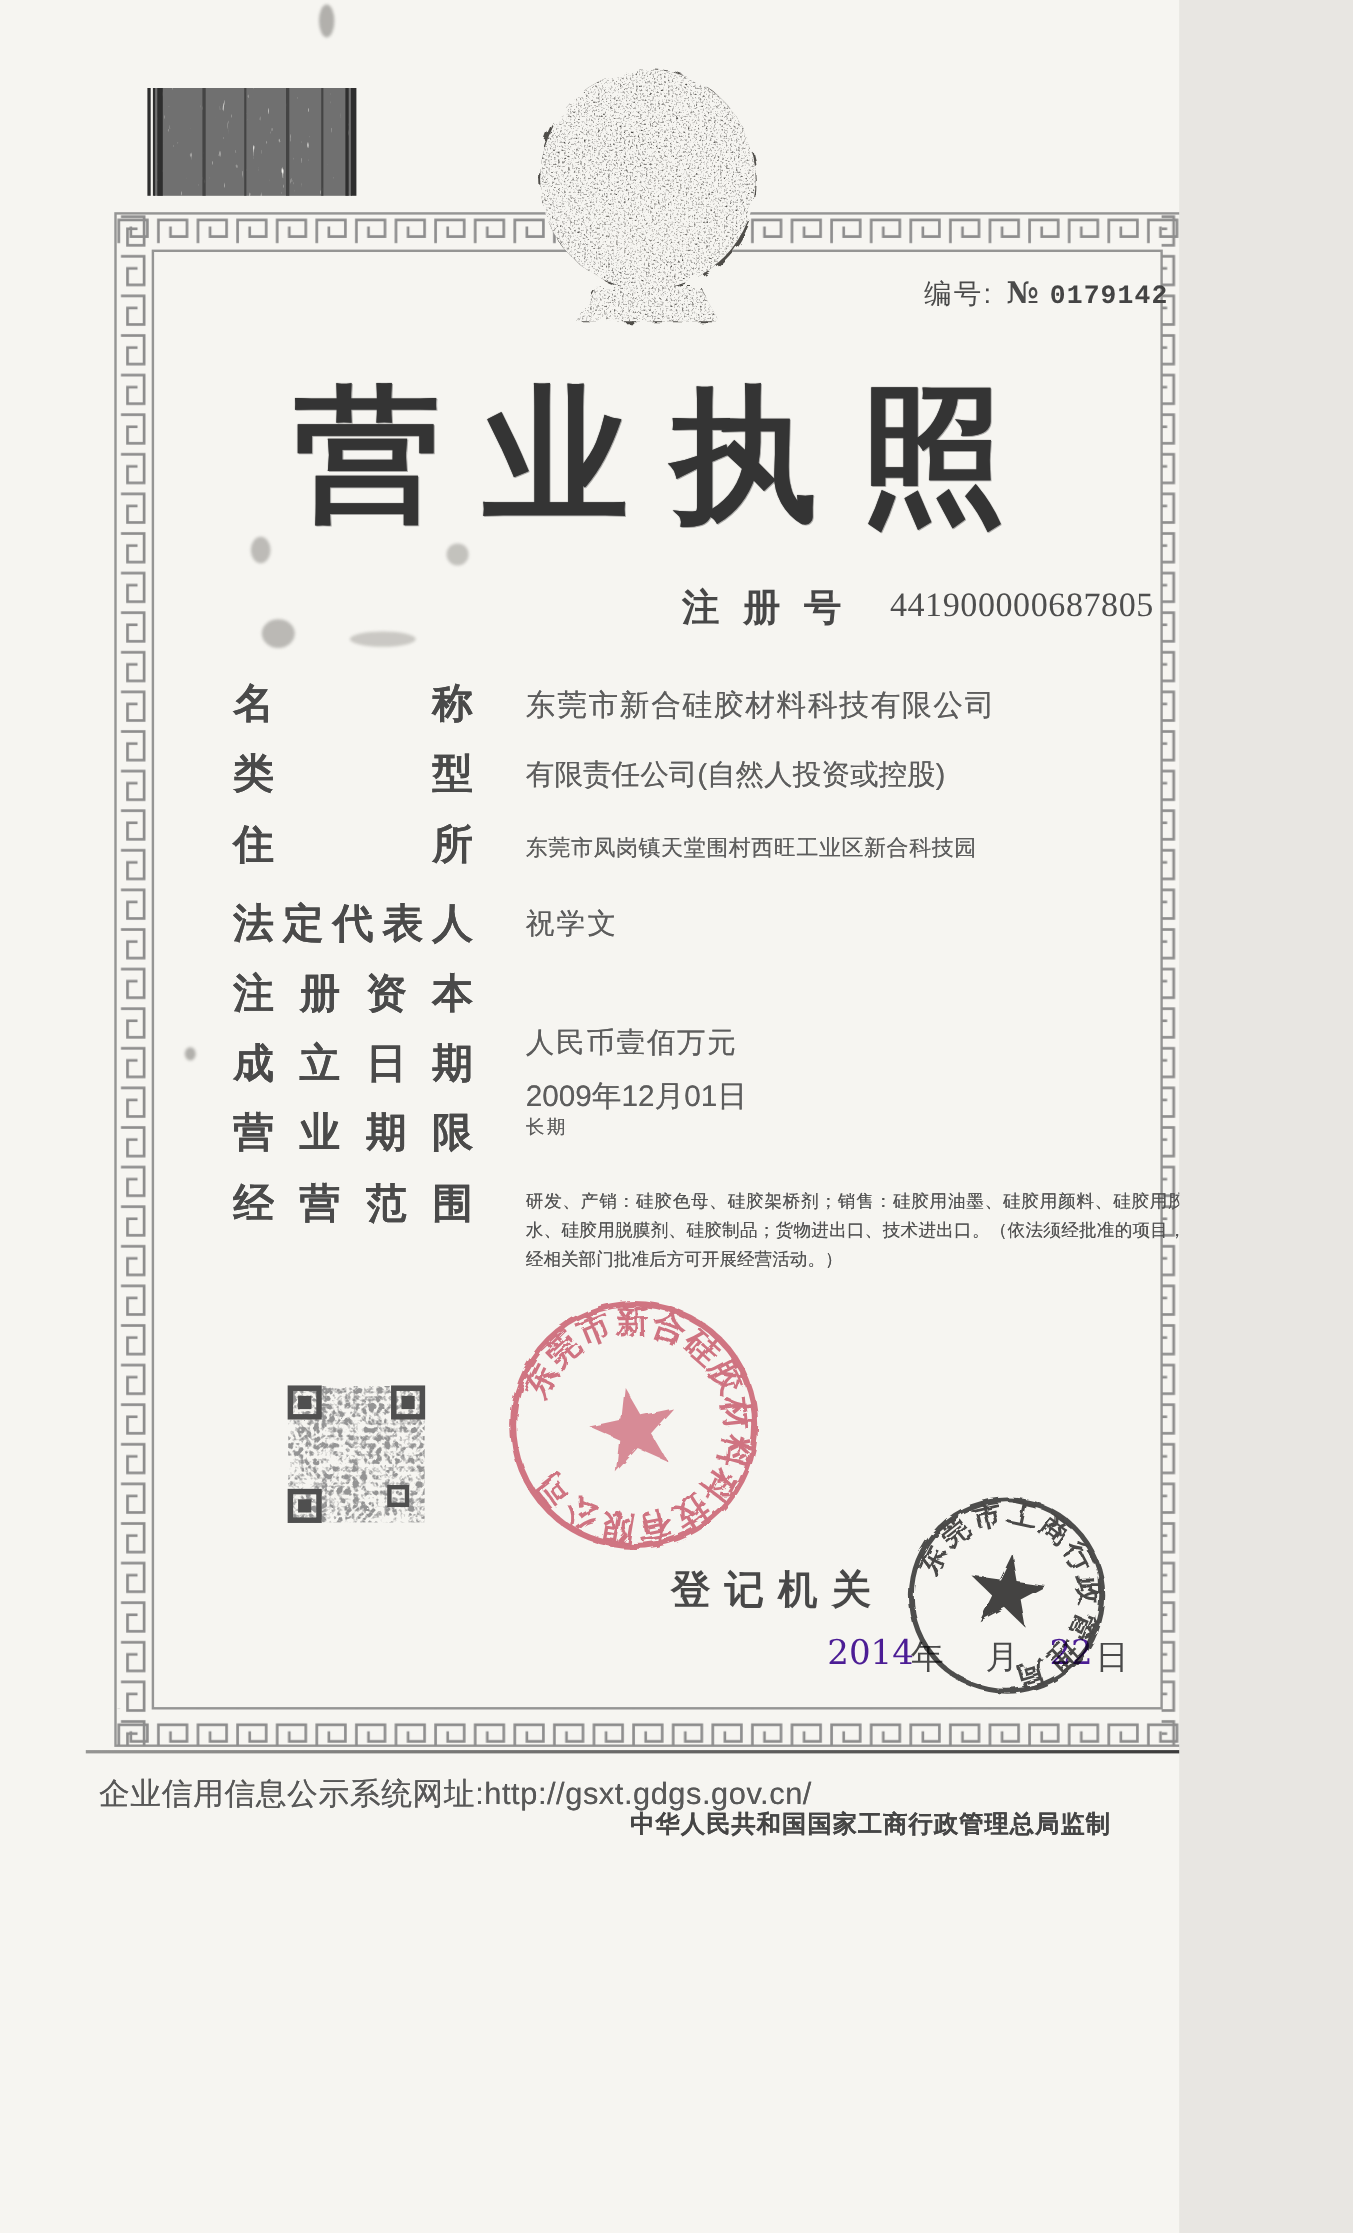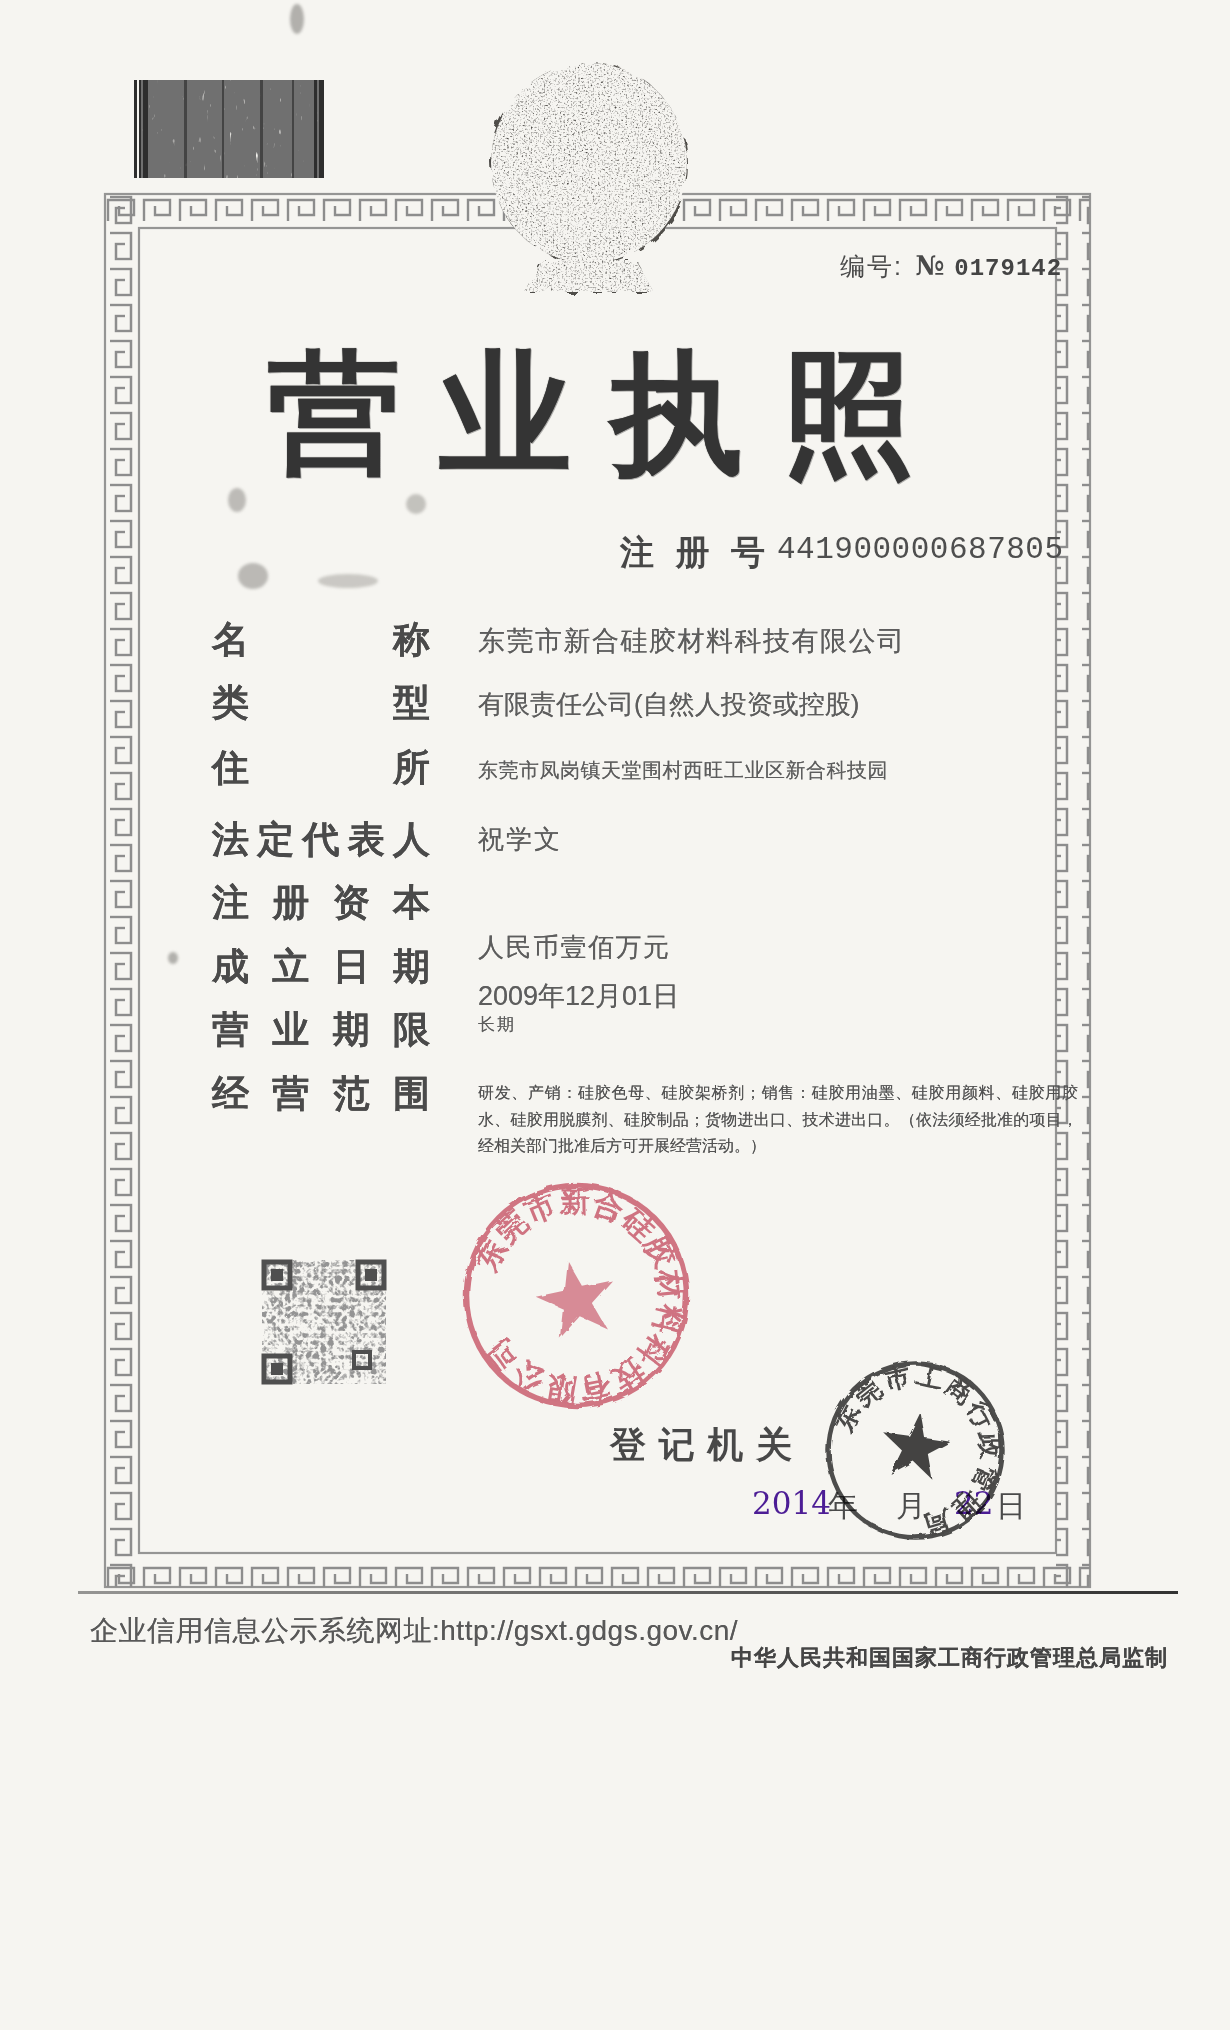--- a/index.html
+++ b/index.html
@@ -3,7 +3,7 @@
 <meta charset="utf-8">
 <style>
   html,body{margin:0;padding:0;background:#e8e6e2;}
-  .page{position:relative;width:1230px;height:2030px;background:#f6f5f1;overflow:hidden;
+  .page{position:relative;width:1072px;height:2030px;background:#f6f5f1;overflow:hidden;
         font-family:"Liberation Sans",sans-serif;color:#3e3e3e;}
   .abs{position:absolute;}
   .jchars{display:flex;justify-content:space-between;}

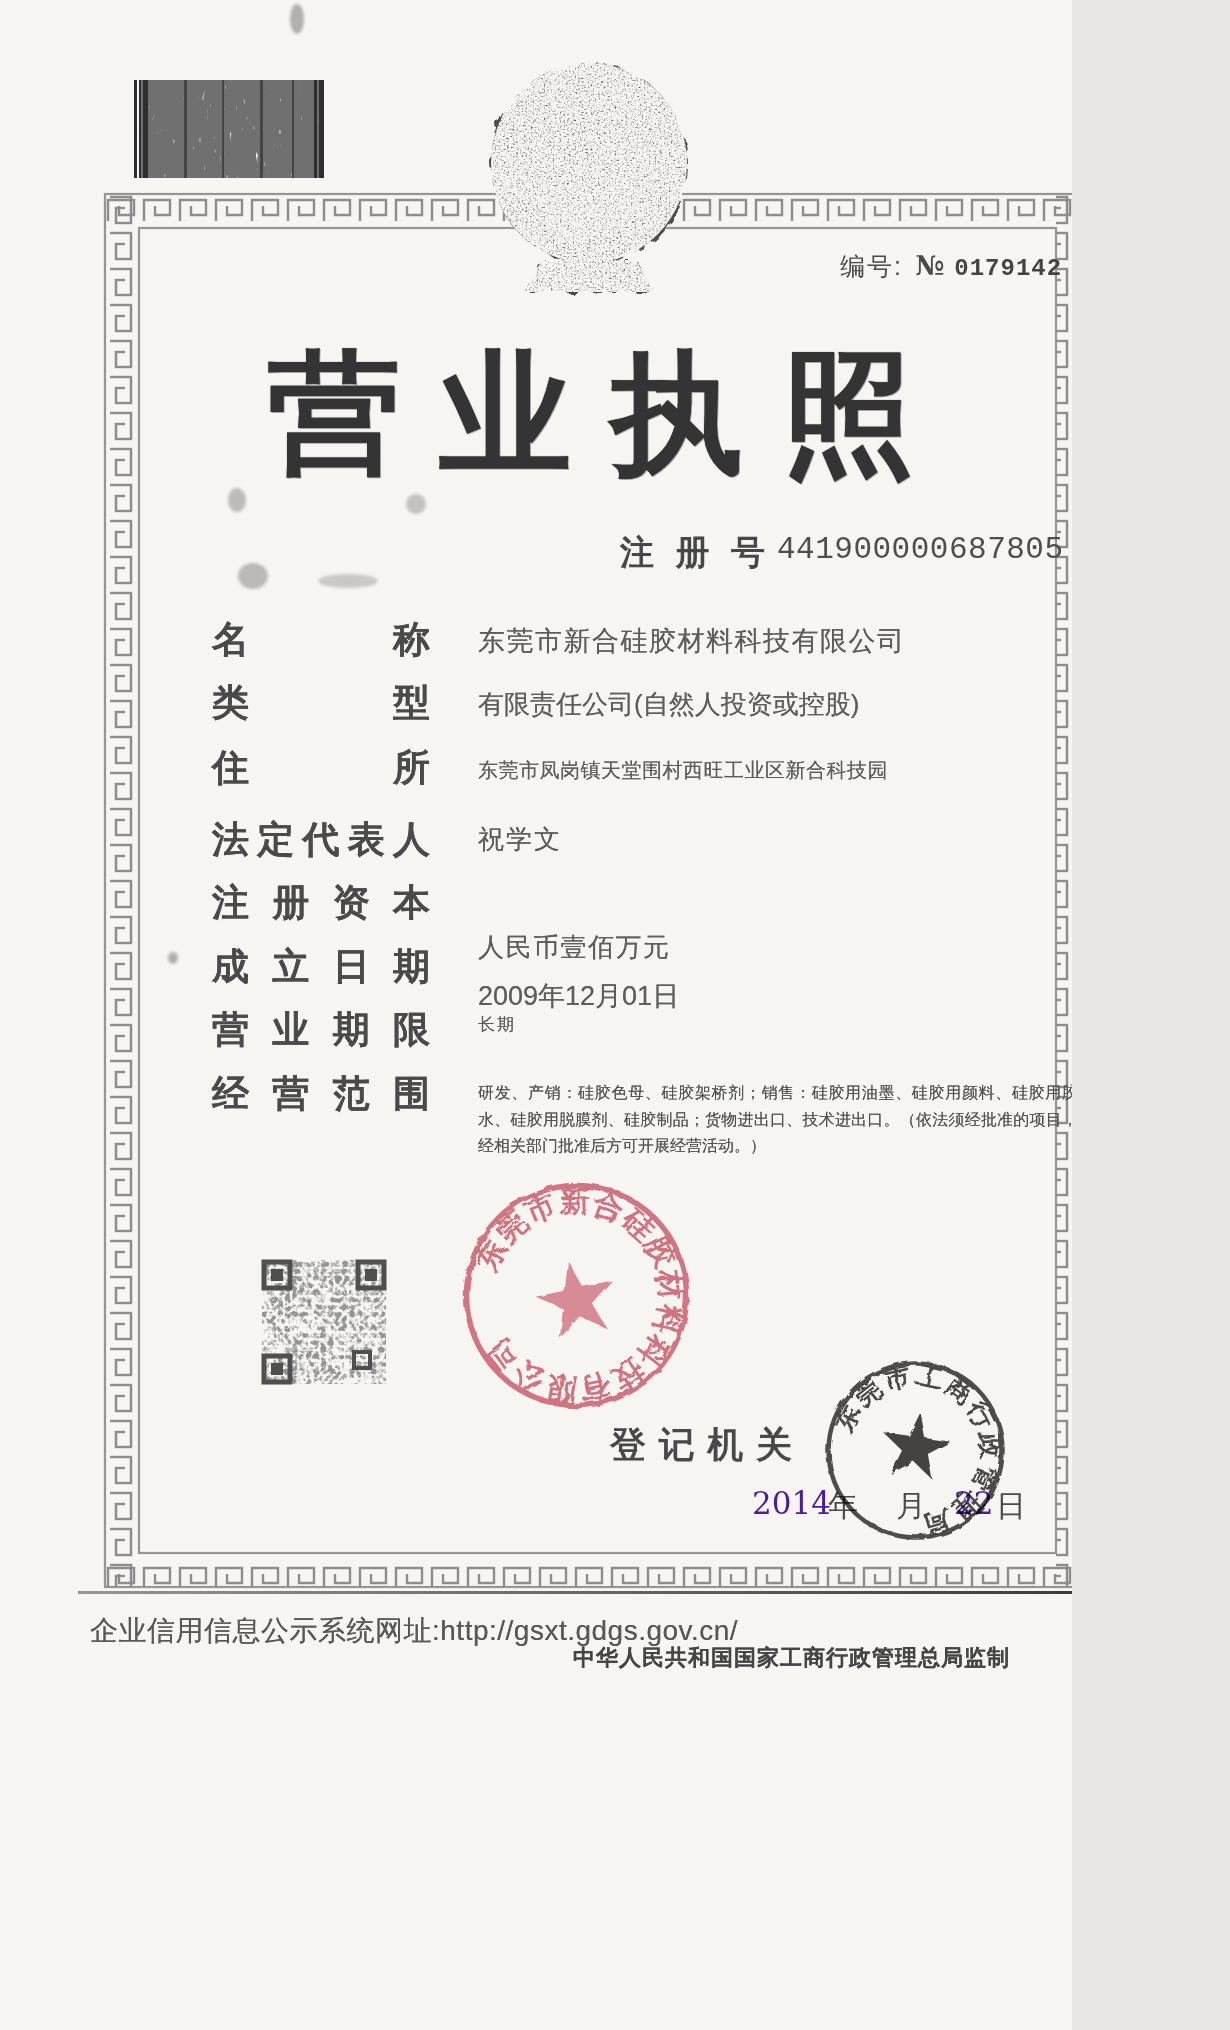--- a/index.html
+++ b/index.html
@@ -17,7 +17,7 @@
   
   .regrow{left:620px;top:530px;white-space:nowrap;display:flex;align-items:flex-start;}
   .regrow .rlabel{width:145px;font-size:34px;font-weight:600;color:#474747;}
-  .regrow .rnum{margin-left:12px;font-family:Liberation Mono, monospace;font-size:31px;letter-spacing:.5px;color:#4e4e4e;padding-top:2px;}
+  .regrow .rnum{margin-left:44px;font-family:Liberation Serif, serif;font-size:31px;letter-spacing:.5px;color:#4e4e4e;padding-top:2px;}
   
   .flabel{left:212px;width:218px;font-size:37px;font-weight:600;color:#4a4a4a;text-shadow:0 0 .5px #555;}
   .fvalue{left:478px;color:#5d5d5d;text-shadow:0 0 .6px rgba(90,90,90,.8);white-space:nowrap;}

